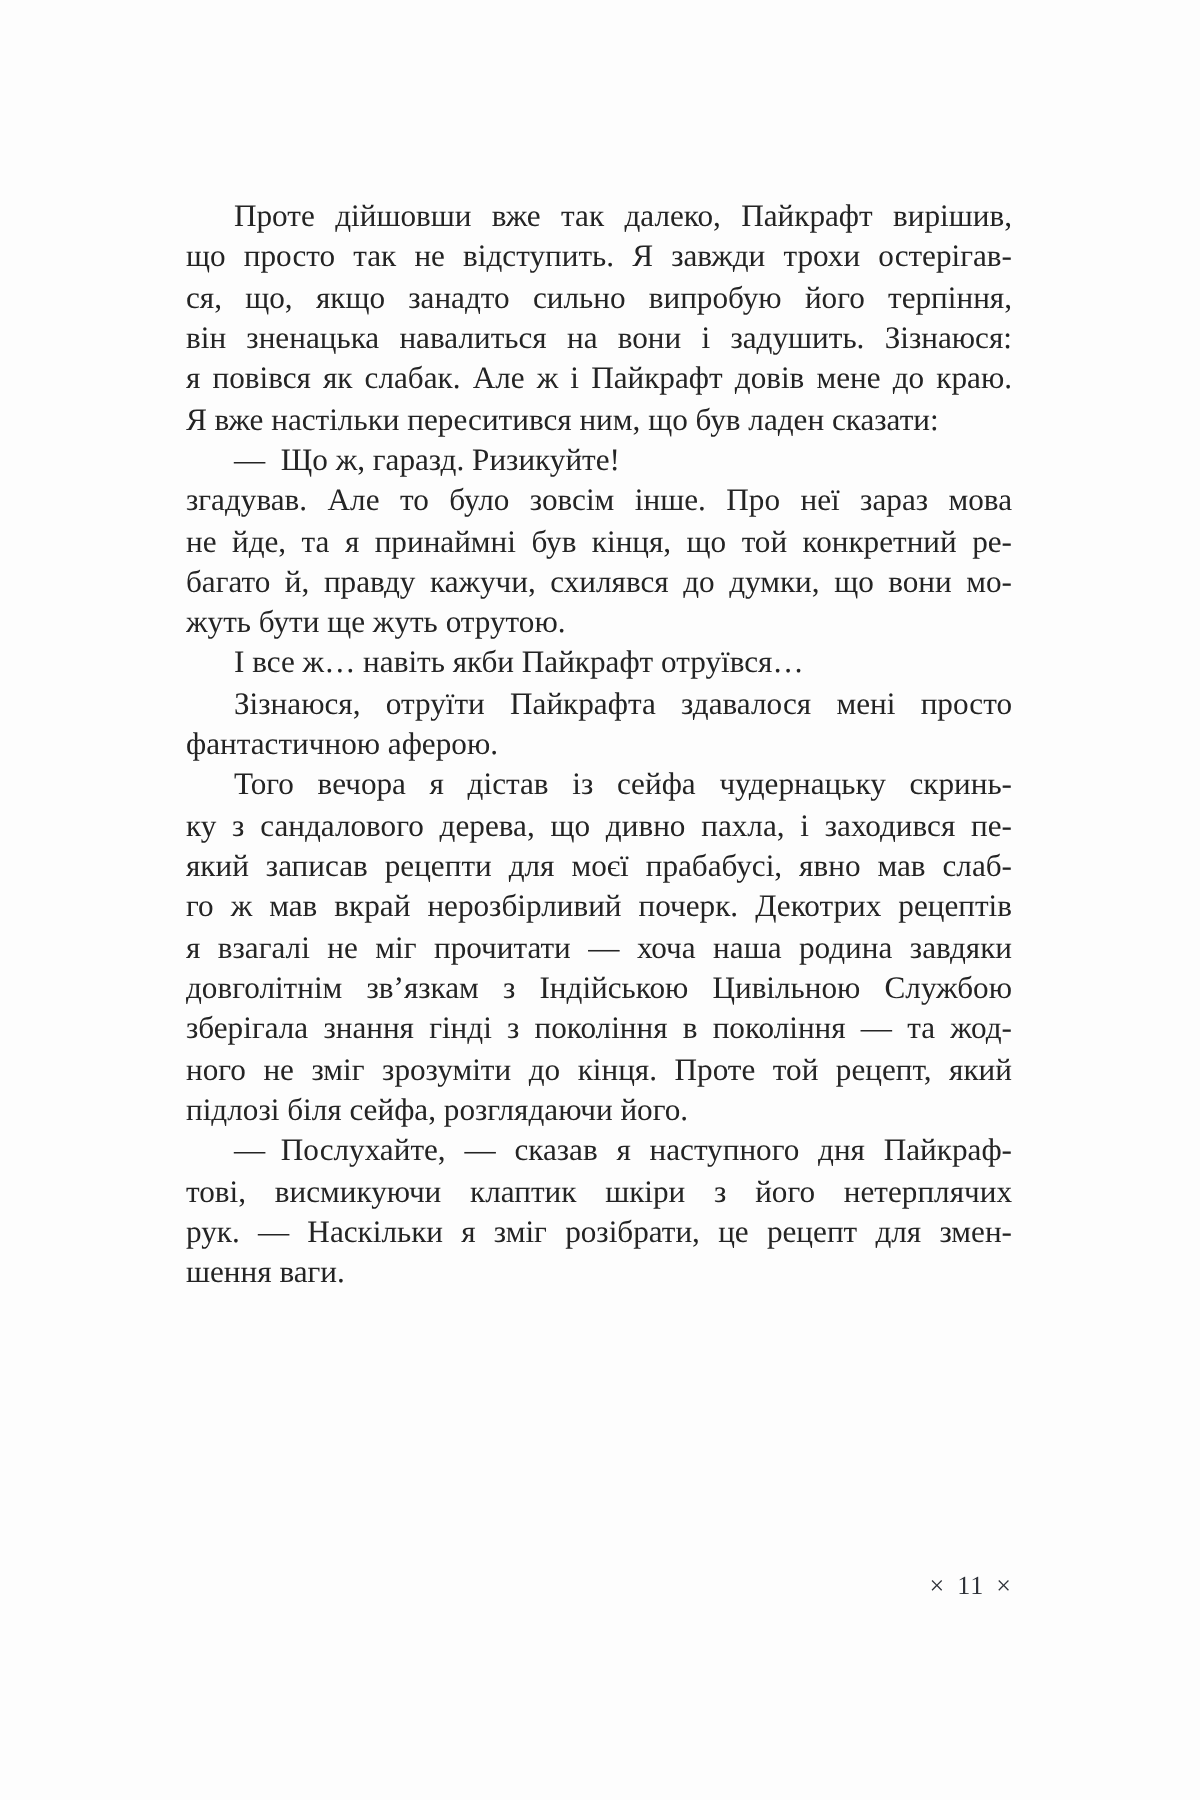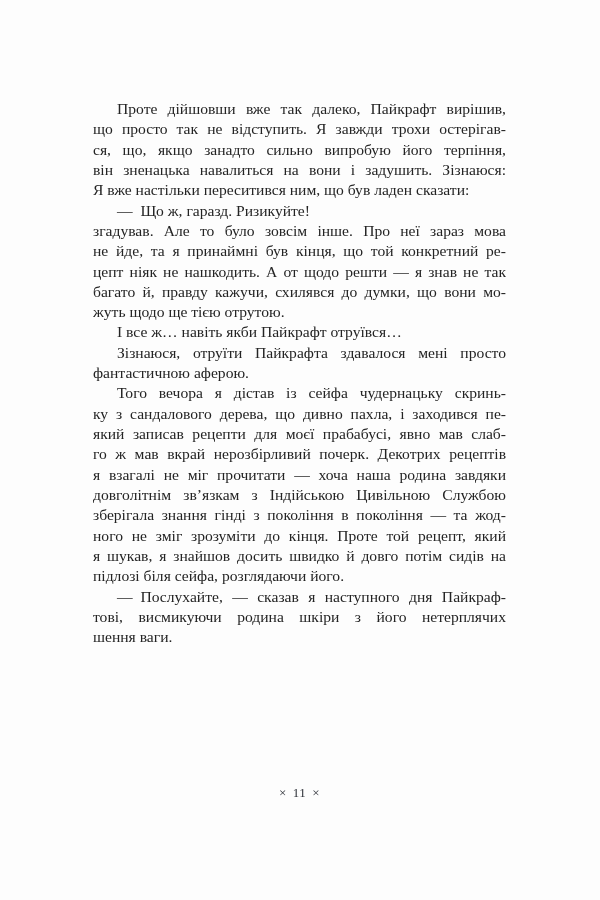--- a/index.html
+++ b/index.html
@@ -73,6 +73,7 @@
         <div class="line">що просто так не відступить. Я завжди трохи остерігав-</div>
         <div class="line">ся, що, якщо занадто сильно випробую його терпіння,</div>
         <div class="line">він зненацька навалиться на вони і задушить. Зізнаюся:</div>
+        <div class="line">я повівся як слабак. Але ж і Пайкрафт довів мене до краю.</div>
         <div class="line last">Я вже настільки переситився ним, що був ладен сказати:</div>
       </div>
       <div class="paragraph">

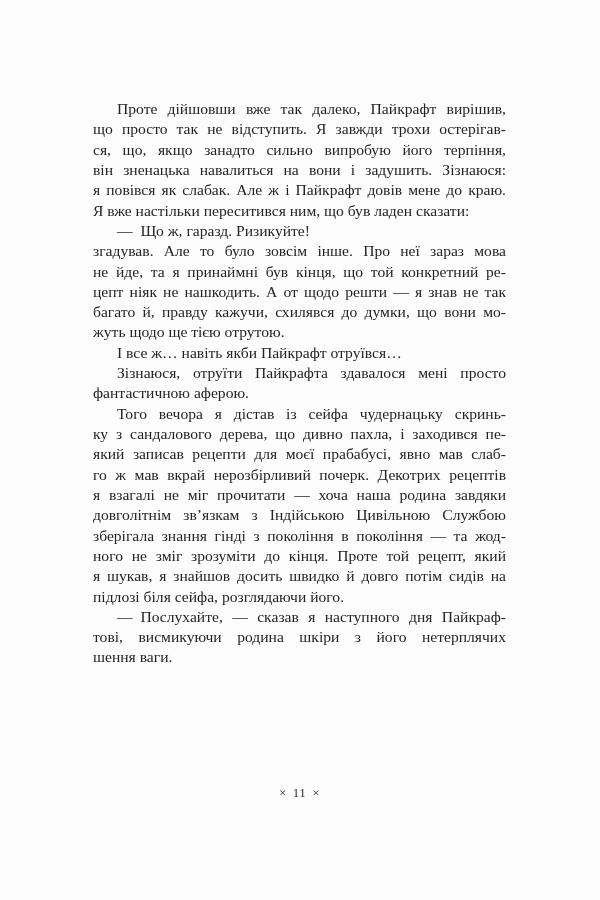--- a/index.html
+++ b/index.html
@@ -82,7 +82,6 @@
       <div class="paragraph">
         <div class="line">згадував. Але то було зовсім інше. Про неї зараз мова</div>
         <div class="line">не йде, та я принаймні був кінця, що той конкретний ре-</div>
-        <div class="line">цепт ніяк не нашкодить. А от щодо решти — я знав не так</div>
         <div class="line">багато й, правду кажучи, схилявся до думки, що вони мо-</div>
         <div class="line last">жуть щодо ще тією отрутою.</div>
       </div>

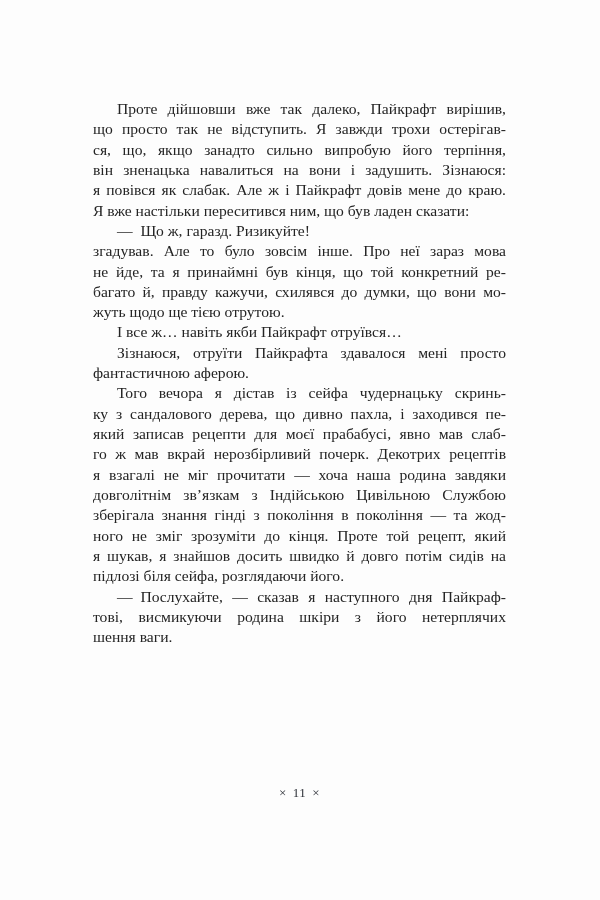--- a/index.html
+++ b/index.html
@@ -83,7 +83,7 @@
         <div class="line">згадував. Але то було зовсім інше. Про неї зараз мова</div>
         <div class="line">не йде, та я принаймні був кінця, що той конкретний ре-</div>
         <div class="line">багато й, правду кажучи, схилявся до думки, що вони мо-</div>
-        <div class="line last">жуть щодо ще тією отрутою.</div>
+        <div class="line last">жуть бути ще жуть отрутою.</div>
       </div>
       <div class="paragraph">
         <div class="line first last">І все ж… навіть якби Пайкрафт отруївся…</div>

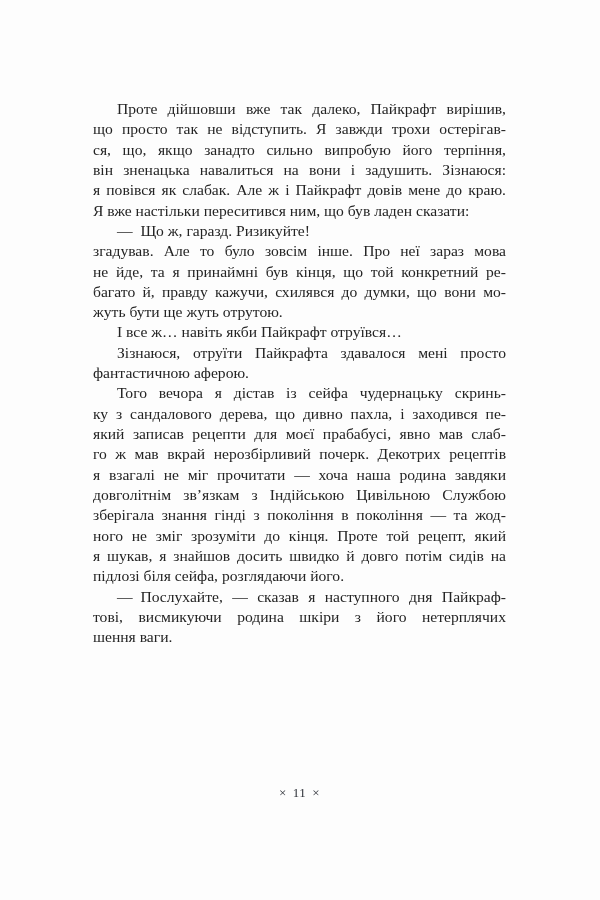--- a/index.html
+++ b/index.html
@@ -101,7 +101,6 @@
         <div class="line">довголітнім зв’язкам з Індійською Цивільною Службою</div>
         <div class="line">зберігала знання гінді з покоління в покоління — та жод-</div>
         <div class="line">ного не зміг зрозуміти до кінця. Проте той рецепт, який</div>
-        <div class="line">я шукав, я знайшов досить швидко й довго потім сидів на</div>
         <div class="line last">підлозі біля сейфа, розглядаючи його.</div>
       </div>
       <div class="paragraph">

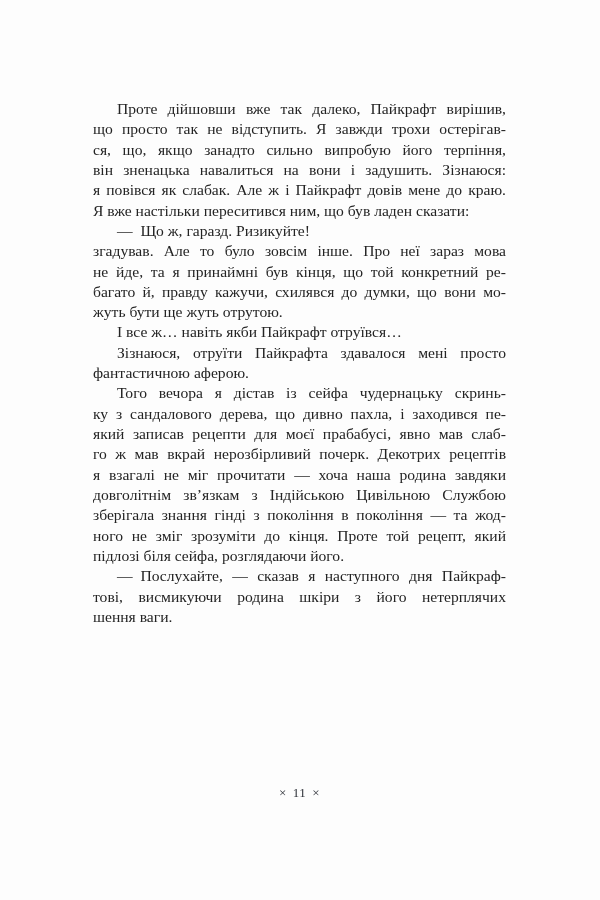--- a/index.html
+++ b/index.html
@@ -105,7 +105,7 @@
       </div>
       <div class="paragraph">
         <div class="line first">— Послухайте, — сказав я наступного дня Пайкраф-</div>
-        <div class="line">тові, висмикуючи родина шкіри з його нетерплячих</div>
+        <div class="line">тові, висмикуючи клаптик шкіри з його нетерплячих</div>
         <div class="line last">шення ваги.</div>
       </div>
     </div>

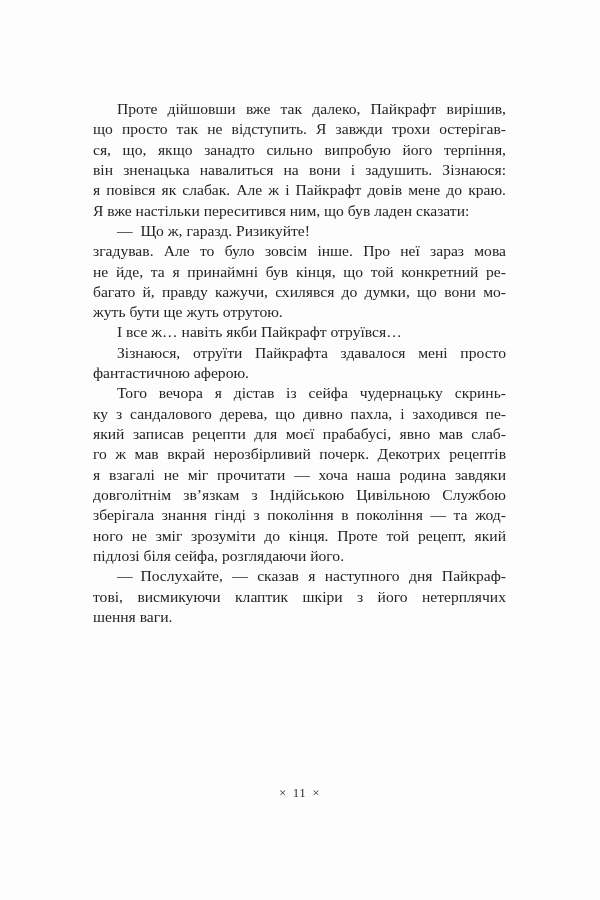--- a/index.html
+++ b/index.html
@@ -106,6 +106,7 @@
       <div class="paragraph">
         <div class="line first">— Послухайте, — сказав я наступного дня Пайкраф-</div>
         <div class="line">тові, висмикуючи клаптик шкіри з його нетерплячих</div>
+        <div class="line">рук. — Наскільки я зміг розібрати, це рецепт для змен-</div>
         <div class="line last">шення ваги.</div>
       </div>
     </div>

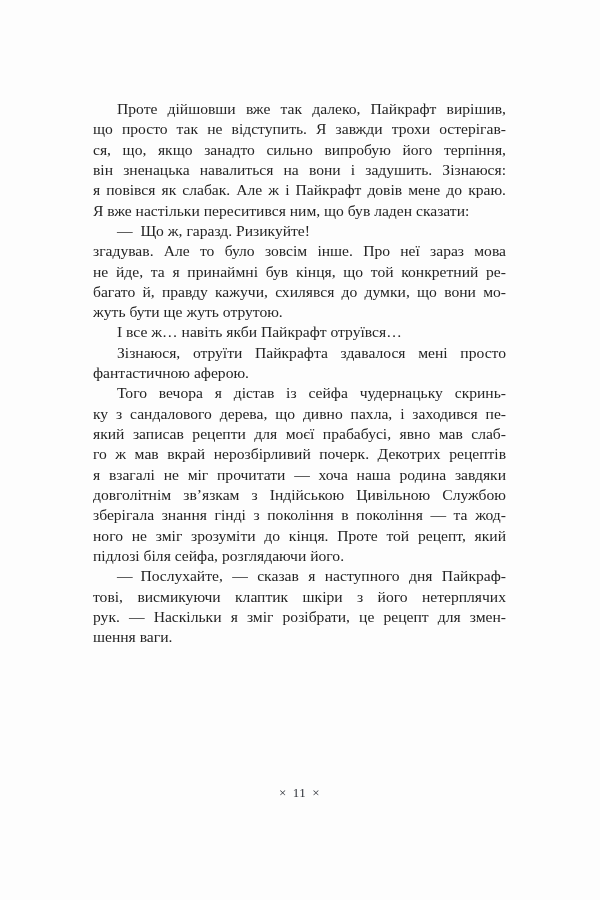--- a/index.html
+++ b/index.html
@@ -49,7 +49,7 @@
     left: 93px;
     top: 785px;
     width: 413px;
-    text-align: center;
+    text-align: right;
     font-size: 13px;
     line-height: 15px;
     color: #2e3138;

